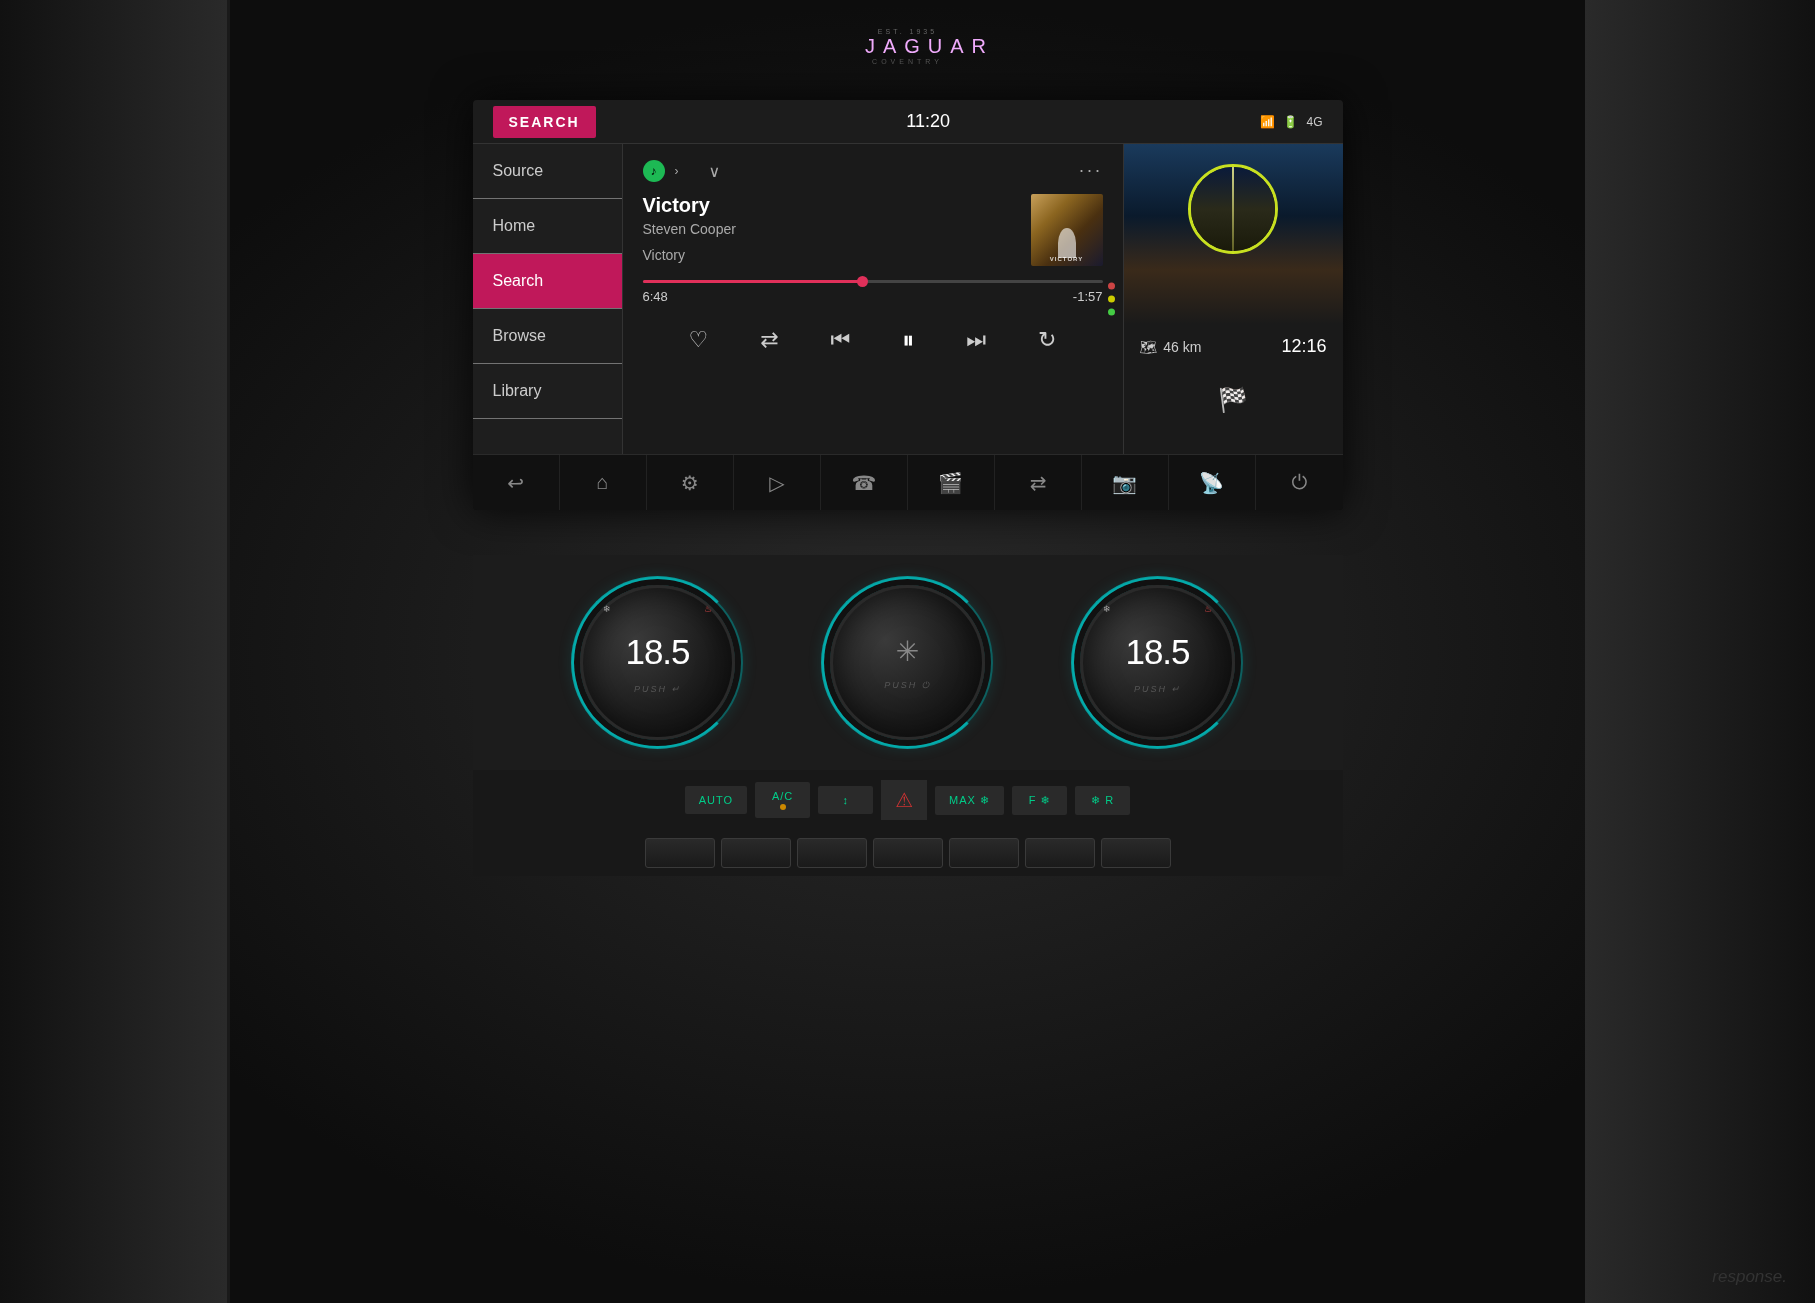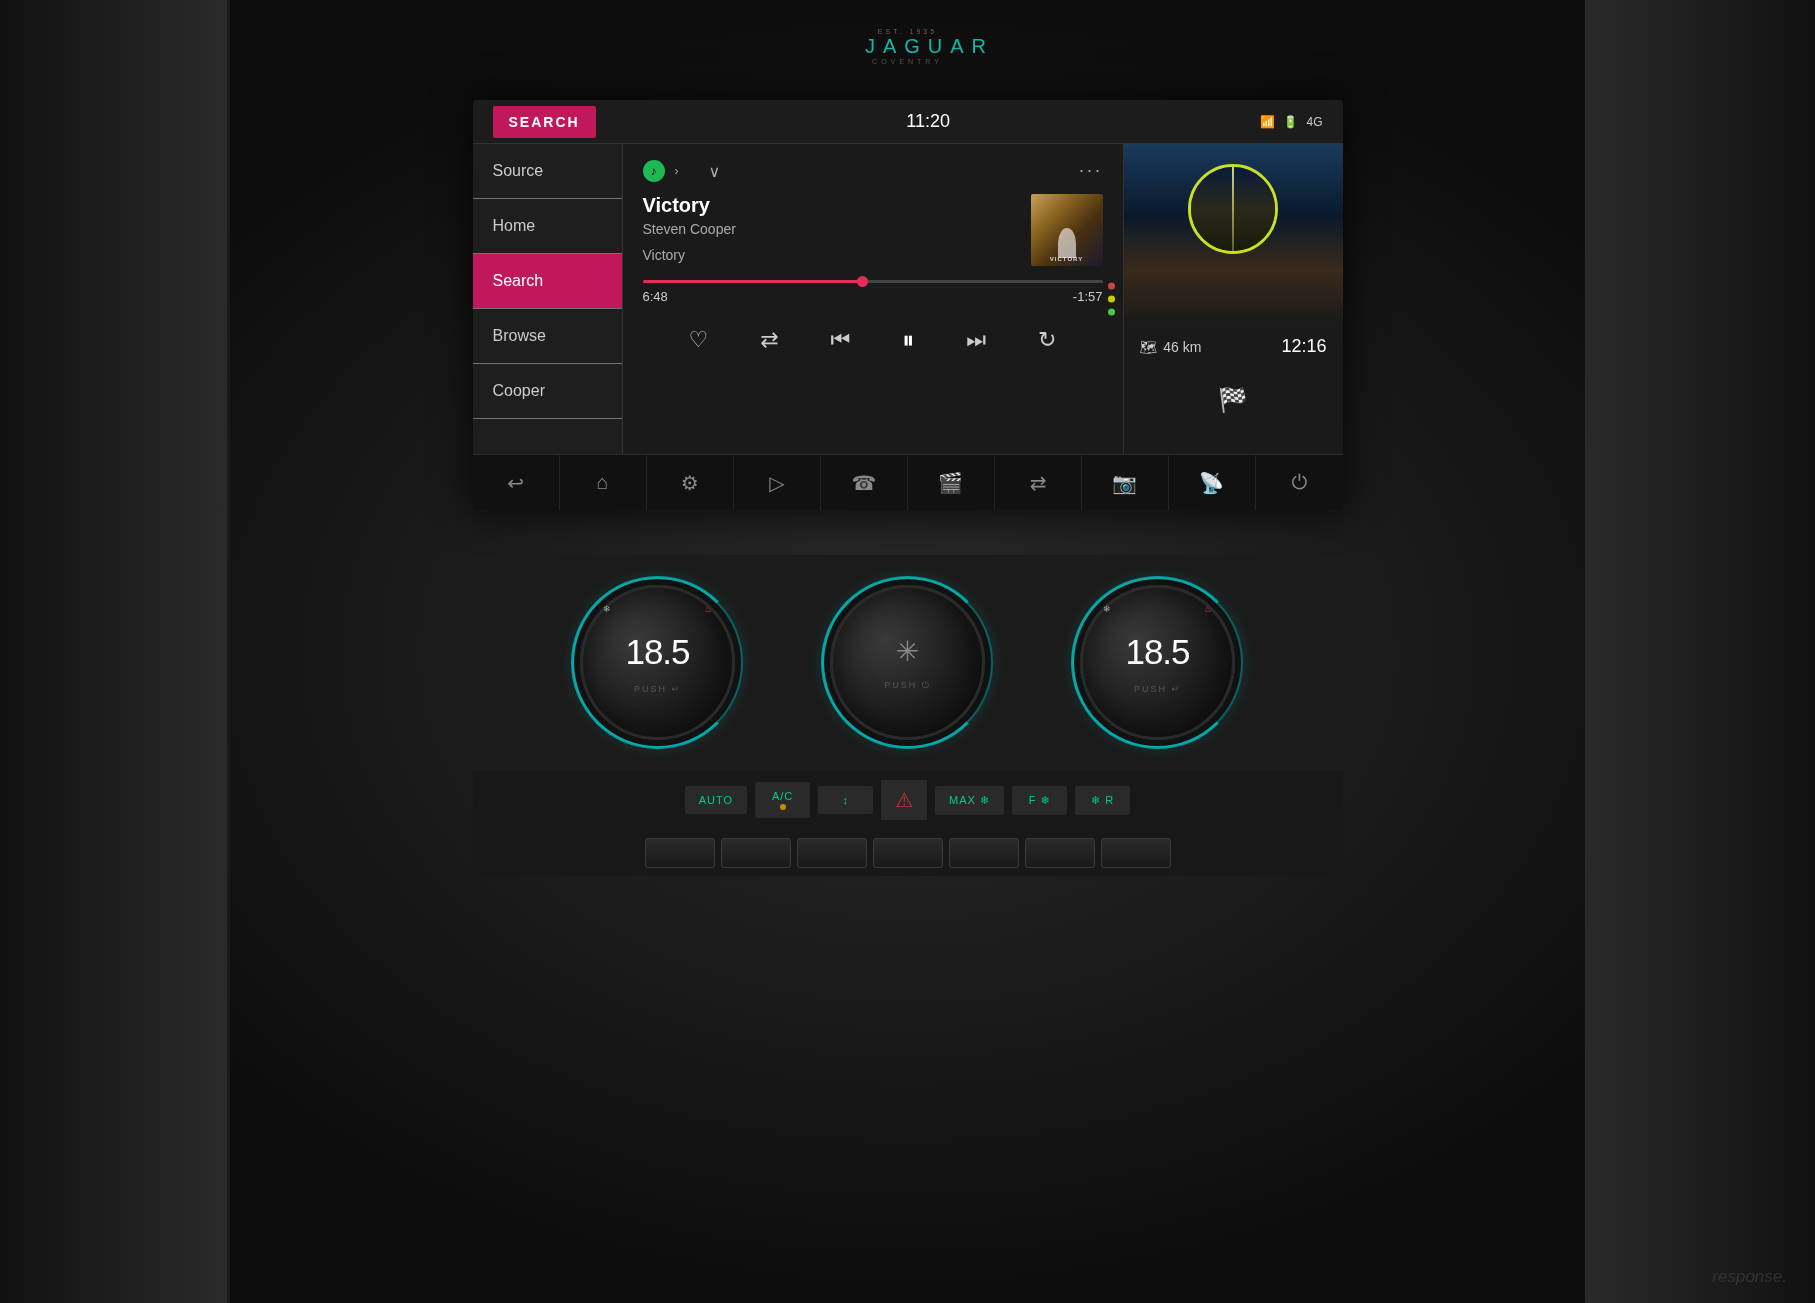--- a/index.html
+++ b/index.html
@@ -517,7 +517,7 @@
     .jaguar-name {
       font-size: 20px;
       letter-spacing: 8px;
-      color: #14b8a6;
+      color: #f0abfc;
       font-weight: 300;
       margin-left: 44px;
     }

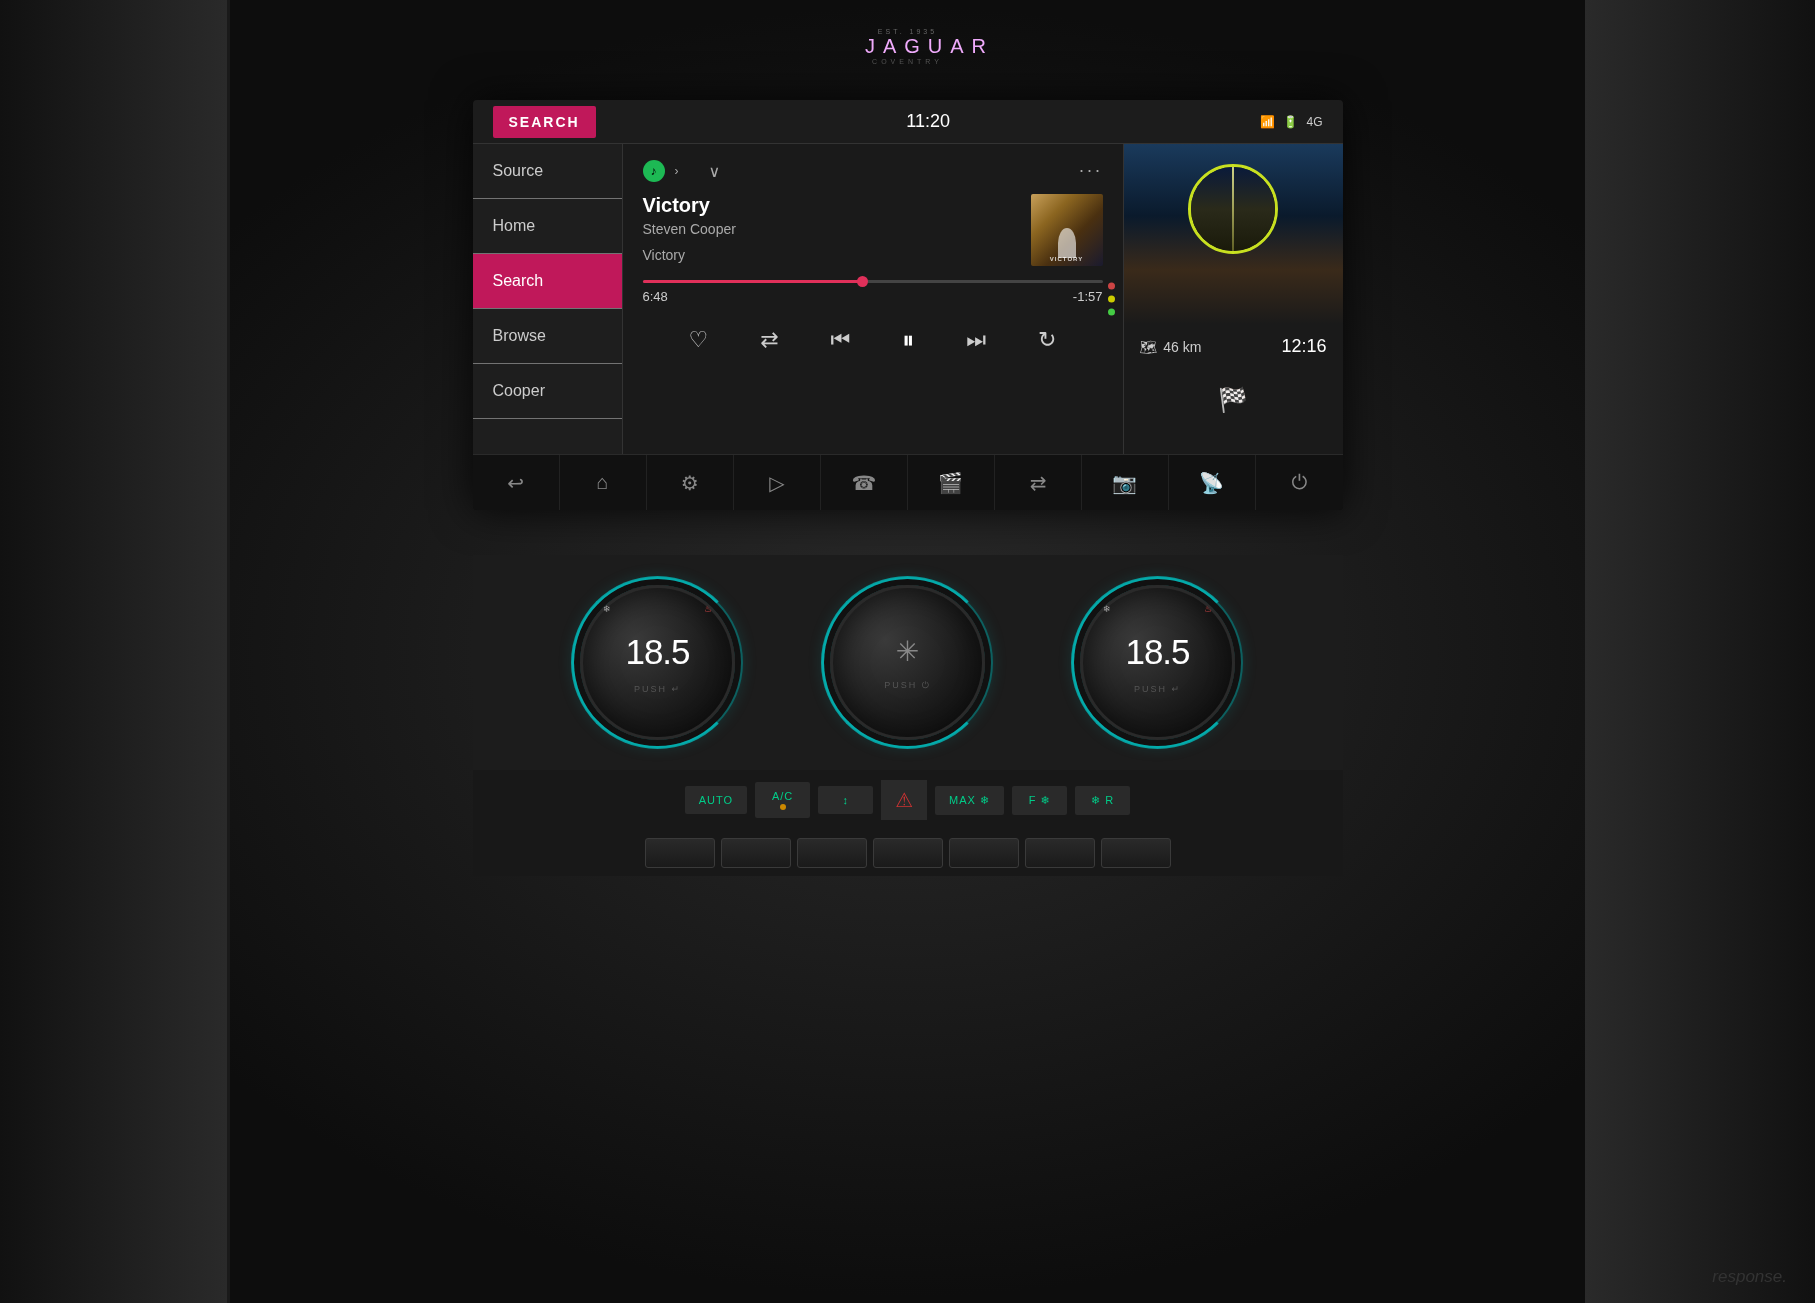--- a/index.html
+++ b/index.html
@@ -569,7 +569,7 @@
       <div class="nav-item">Home</div>
       <div class="nav-item active">Search</div>
       <div class="nav-item">Browse</div>
-      <div class="nav-item">Cooper</div>
+      <div class="nav-item">Library</div>
     </div>
 
     <div class="player-area">

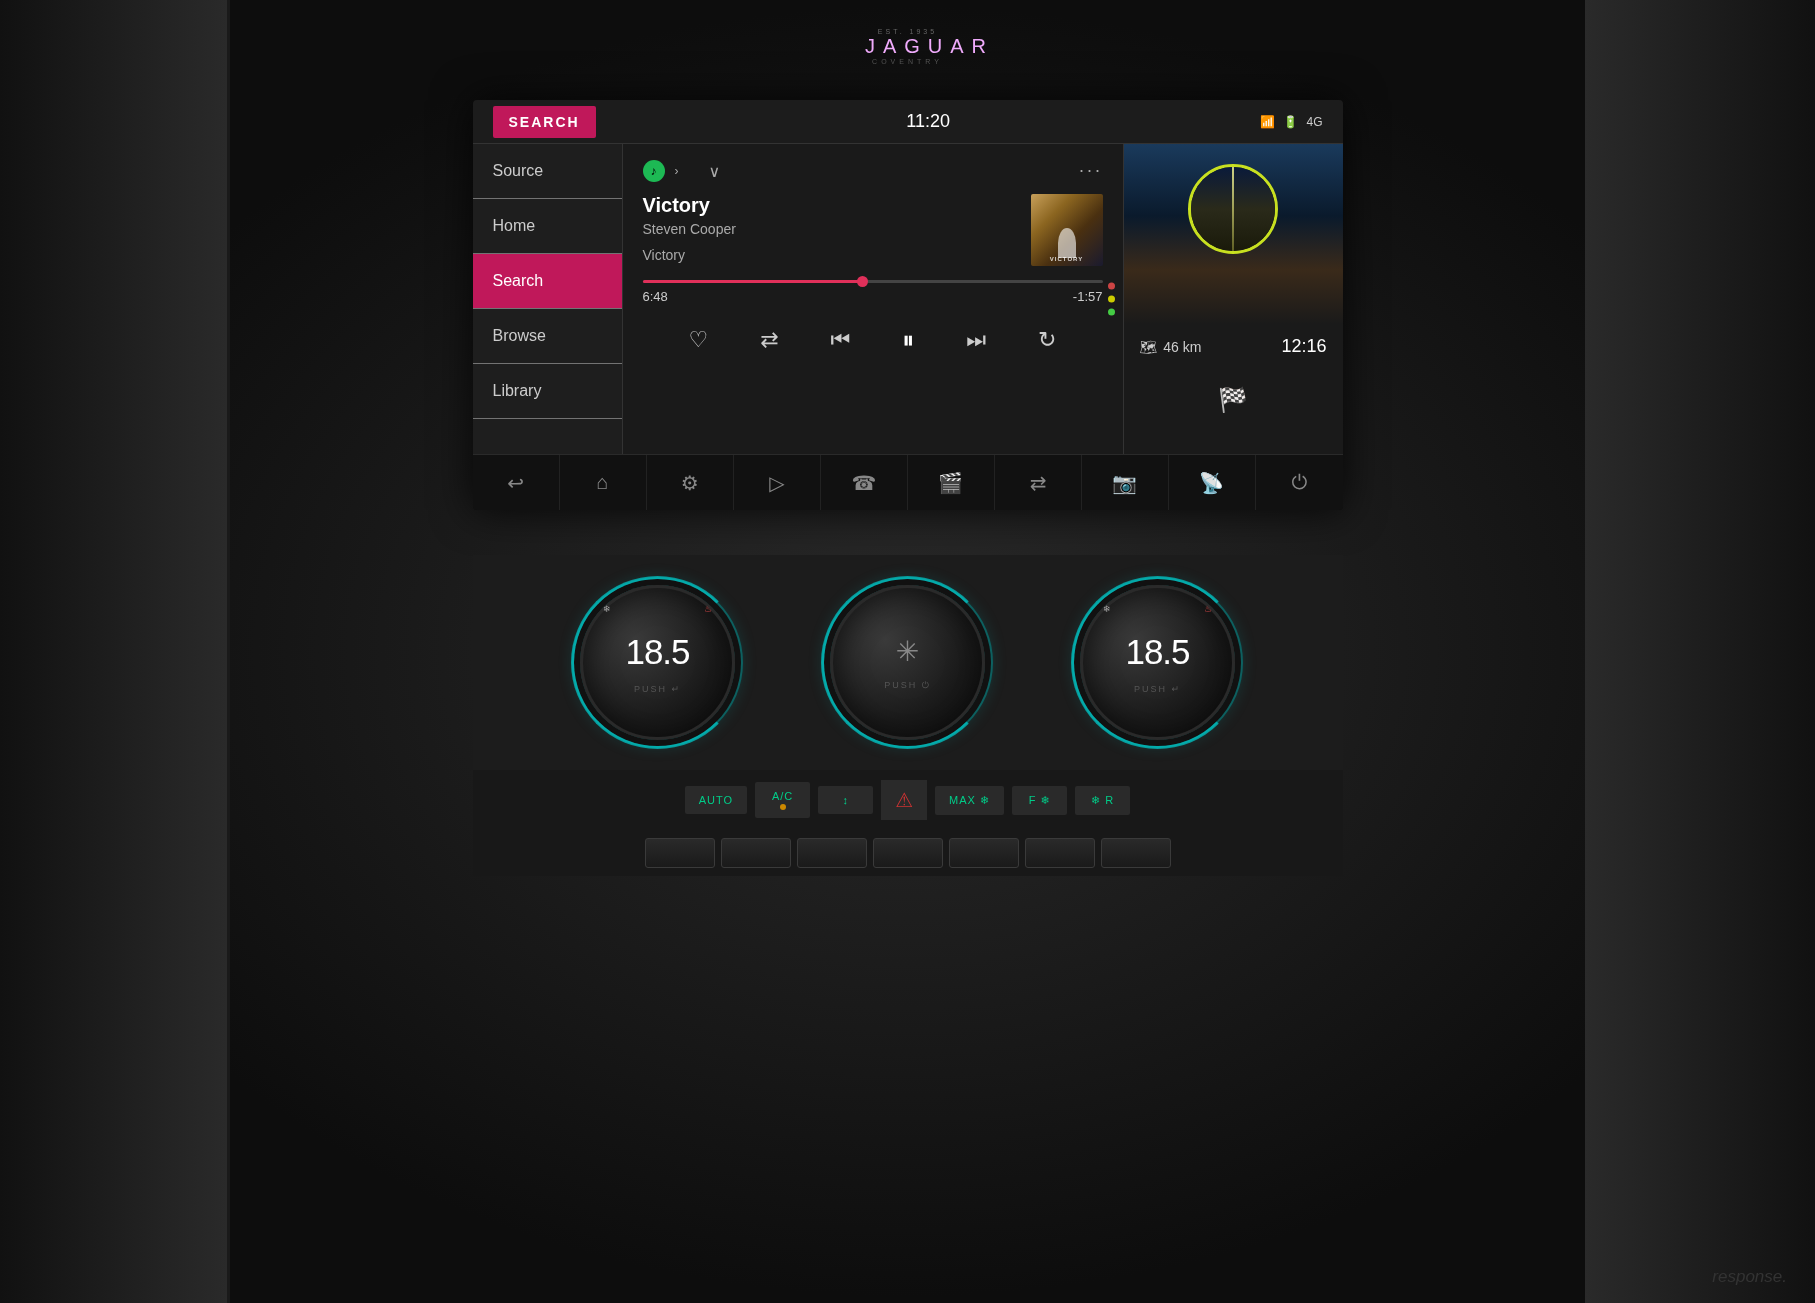--- a/index.html
+++ b/index.html
@@ -425,6 +425,7 @@
       font-size: 9px;
       letter-spacing: 2px;
       margin-top: 12px;
+      font-style: italic;
     }
     .knob-icons {
       position: absolute;

